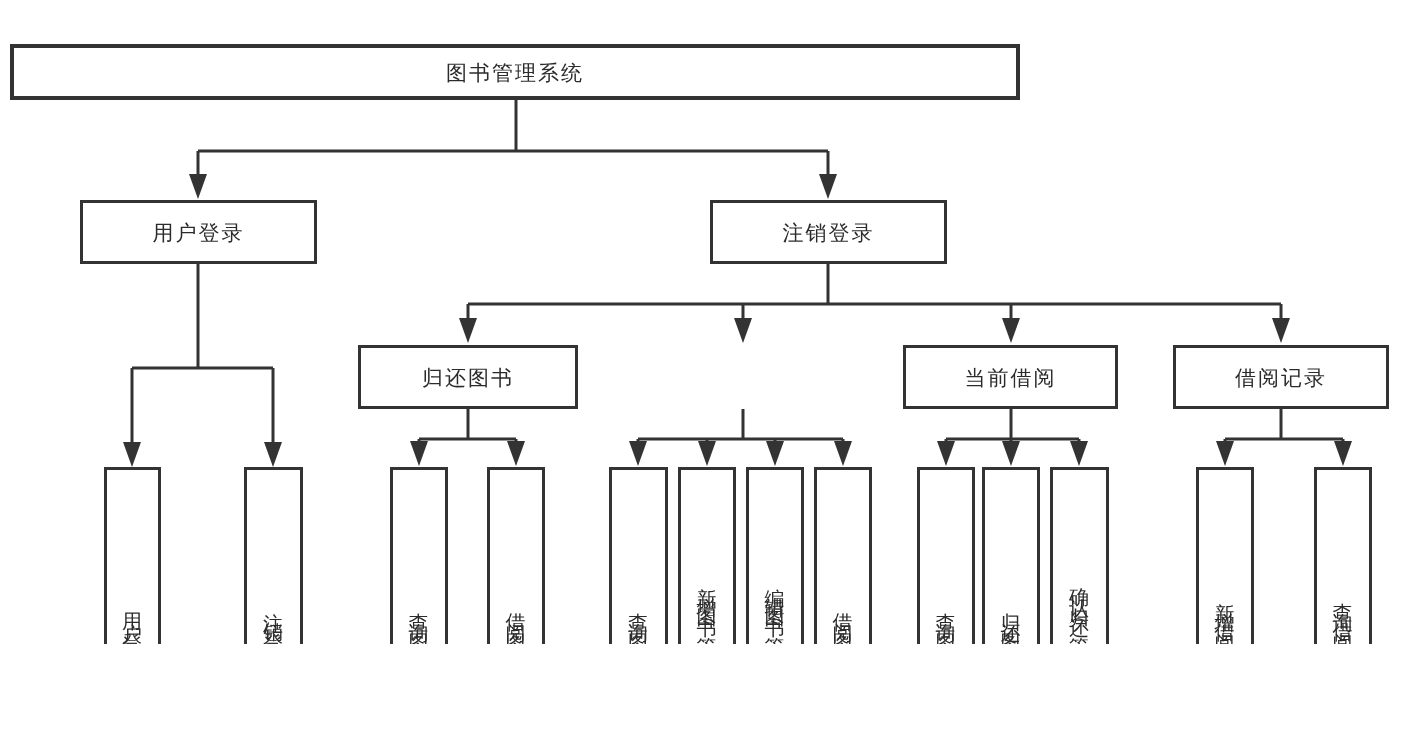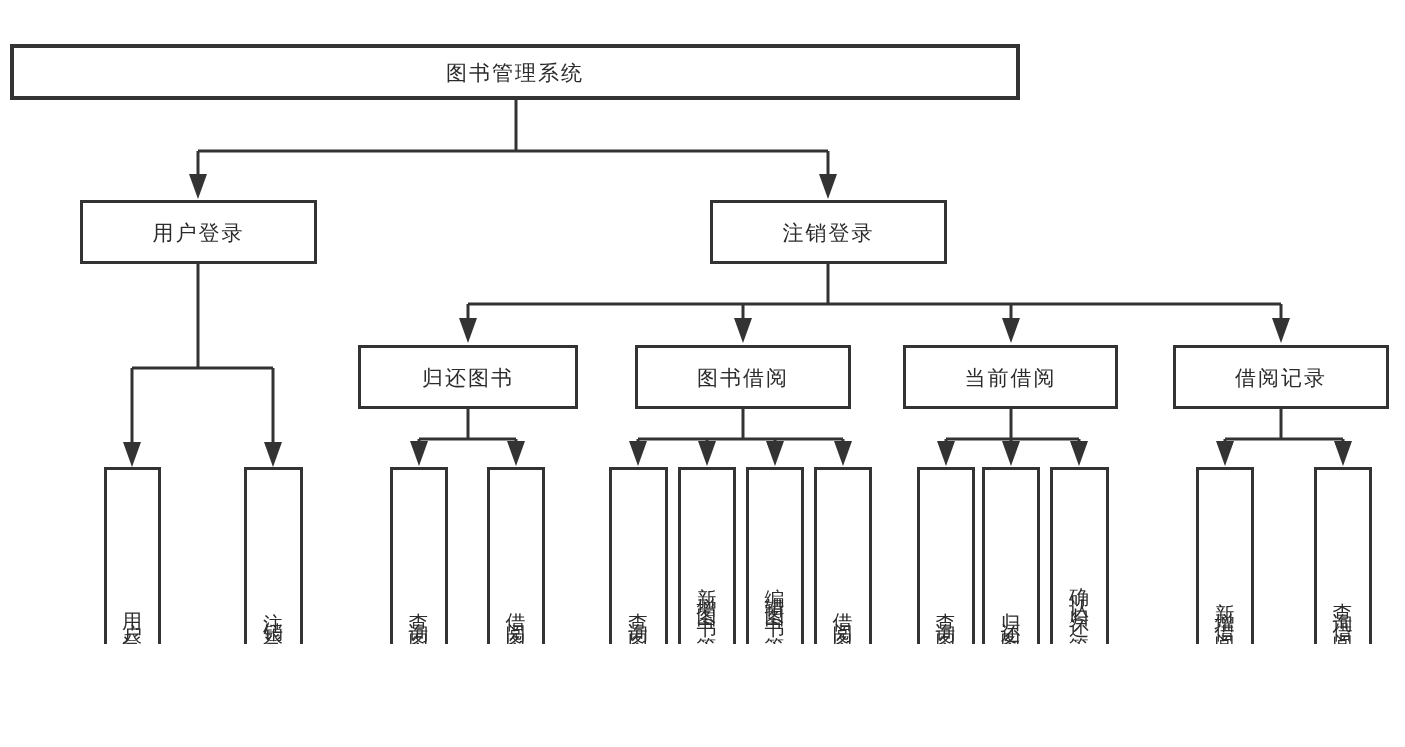--- a/index.html
+++ b/index.html
@@ -104,9 +104,6 @@
   <div class="node mod" style="left:358px;width:220px">
     <span class="hlabel">归还图书</span>
   </div>
-  <div class="node mod" style="left:635px;width:216px">
-    <span class="hlabel">图书借阅</span>
-  </div>
   <div class="node mod" style="left:1173px;width:216px">
     <span class="hlabel">借阅记录</span>
   </div>

